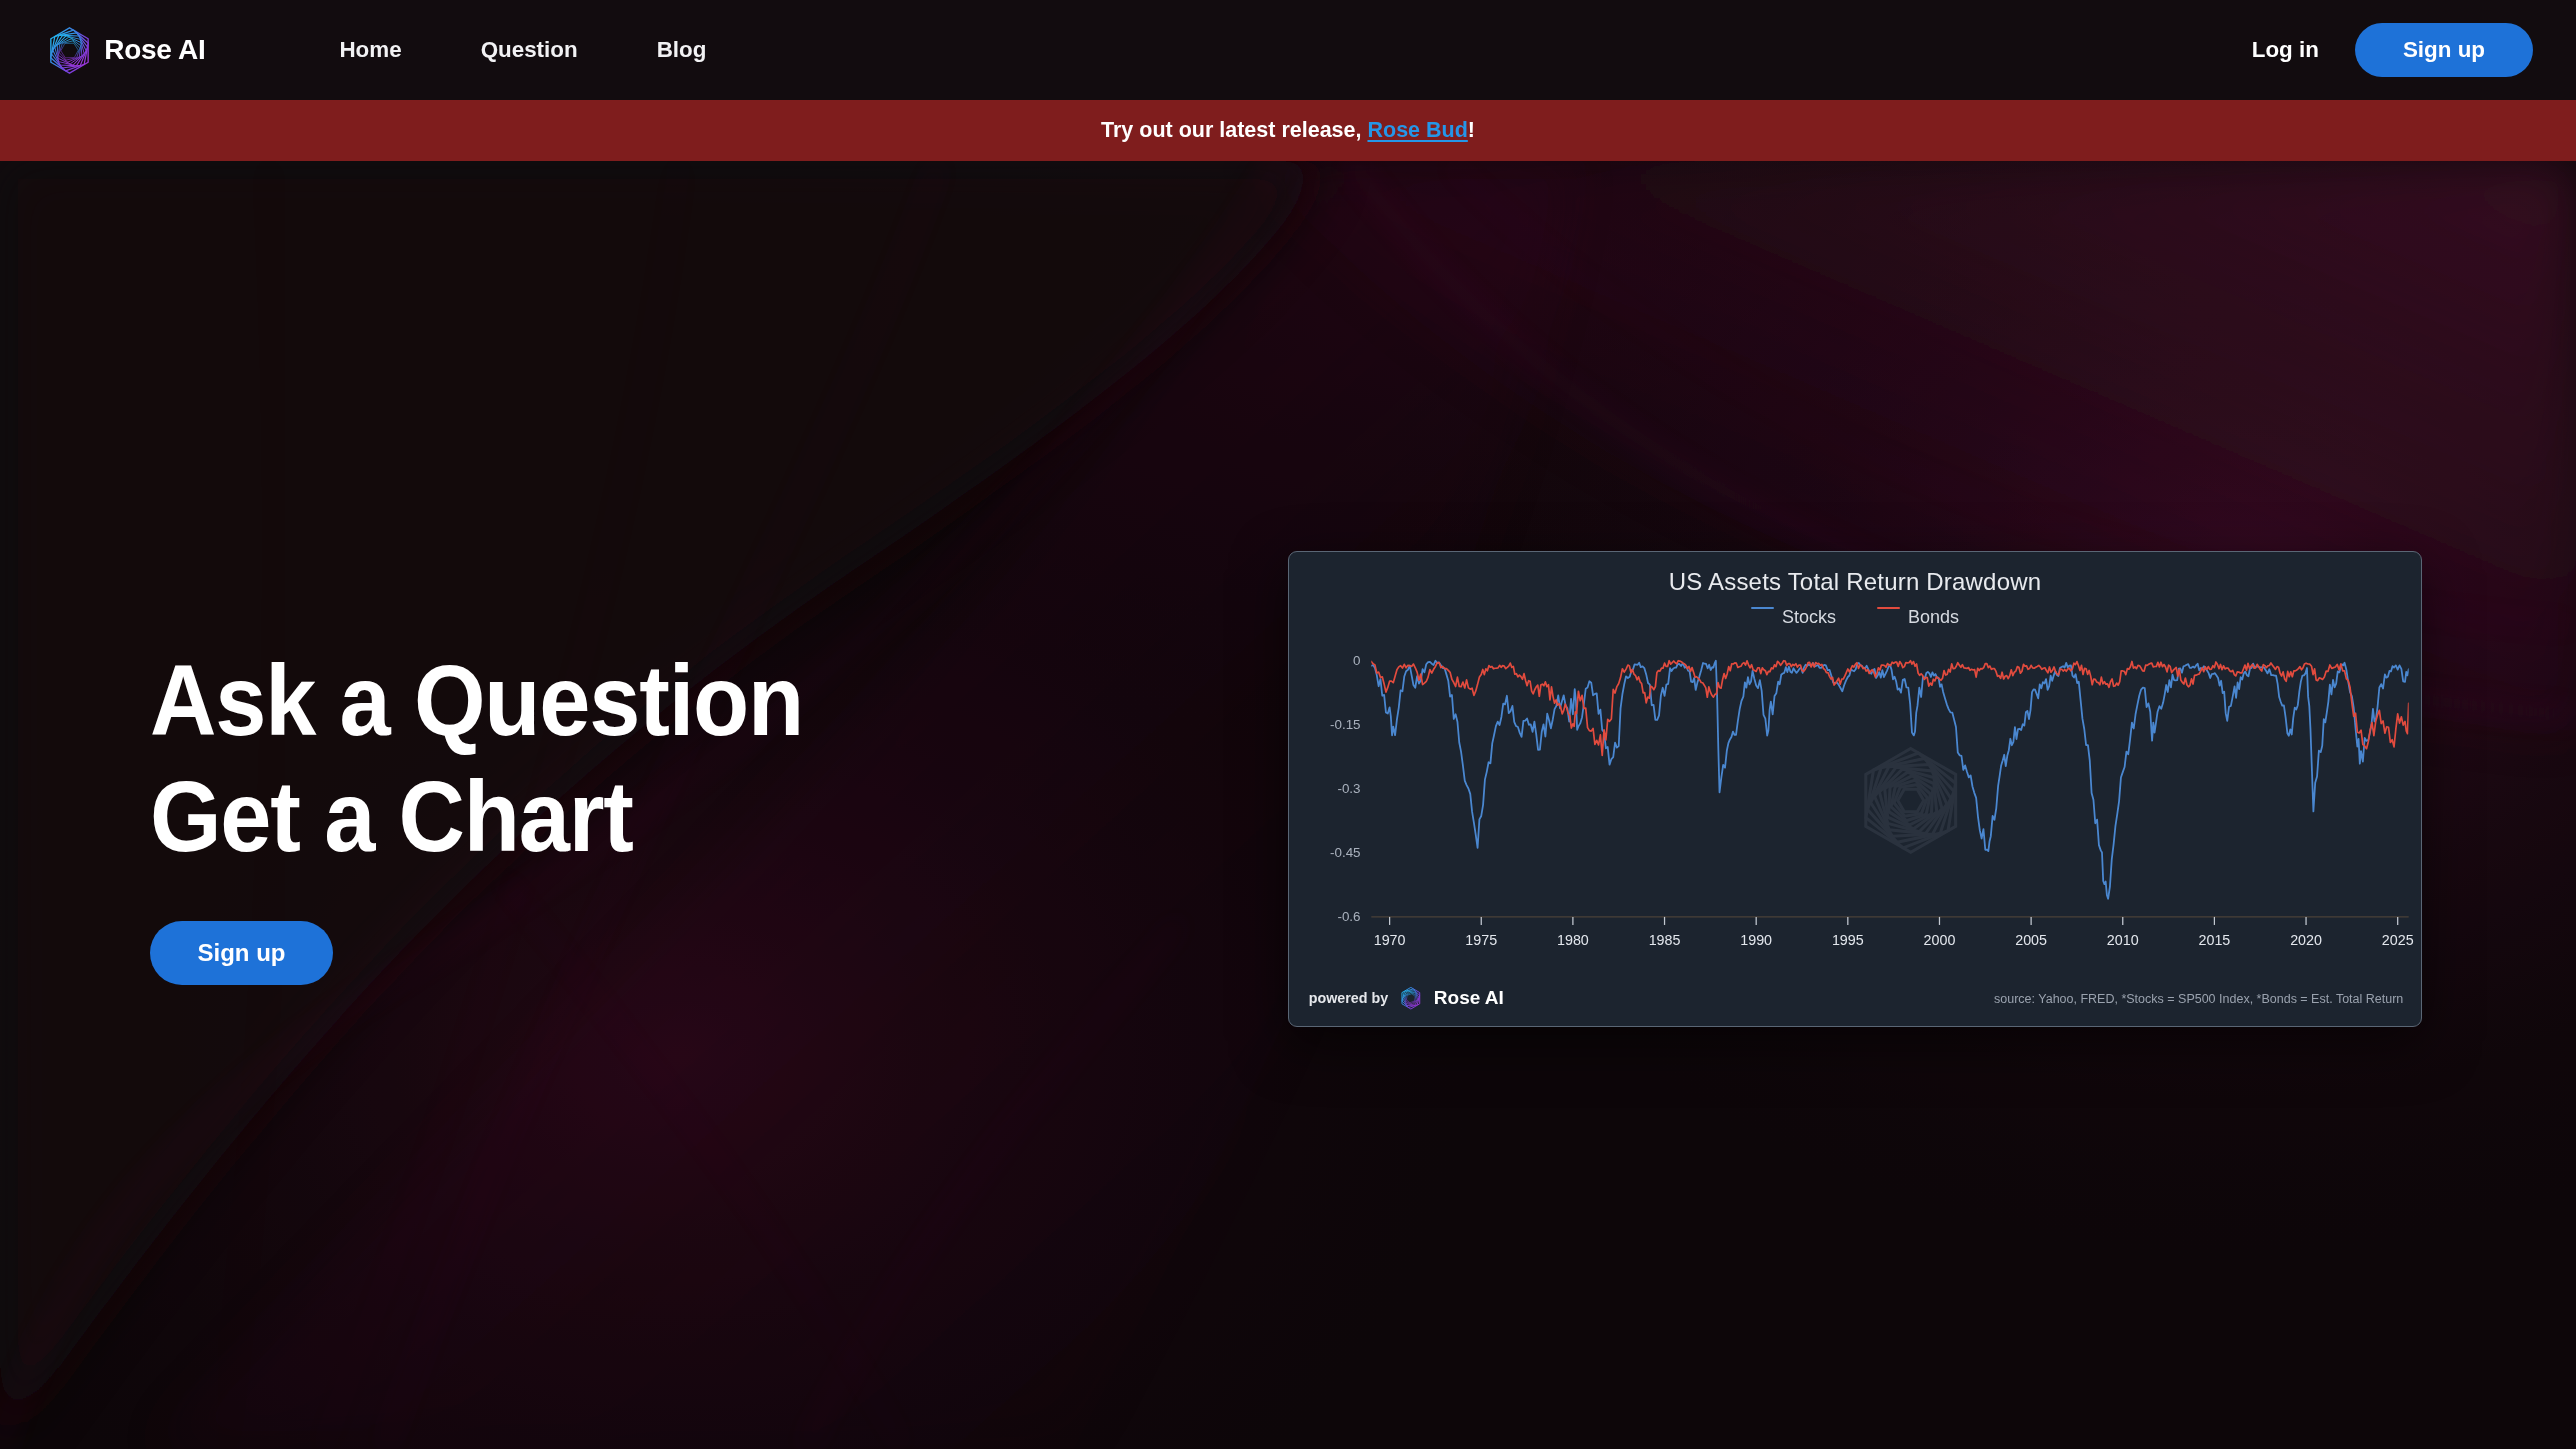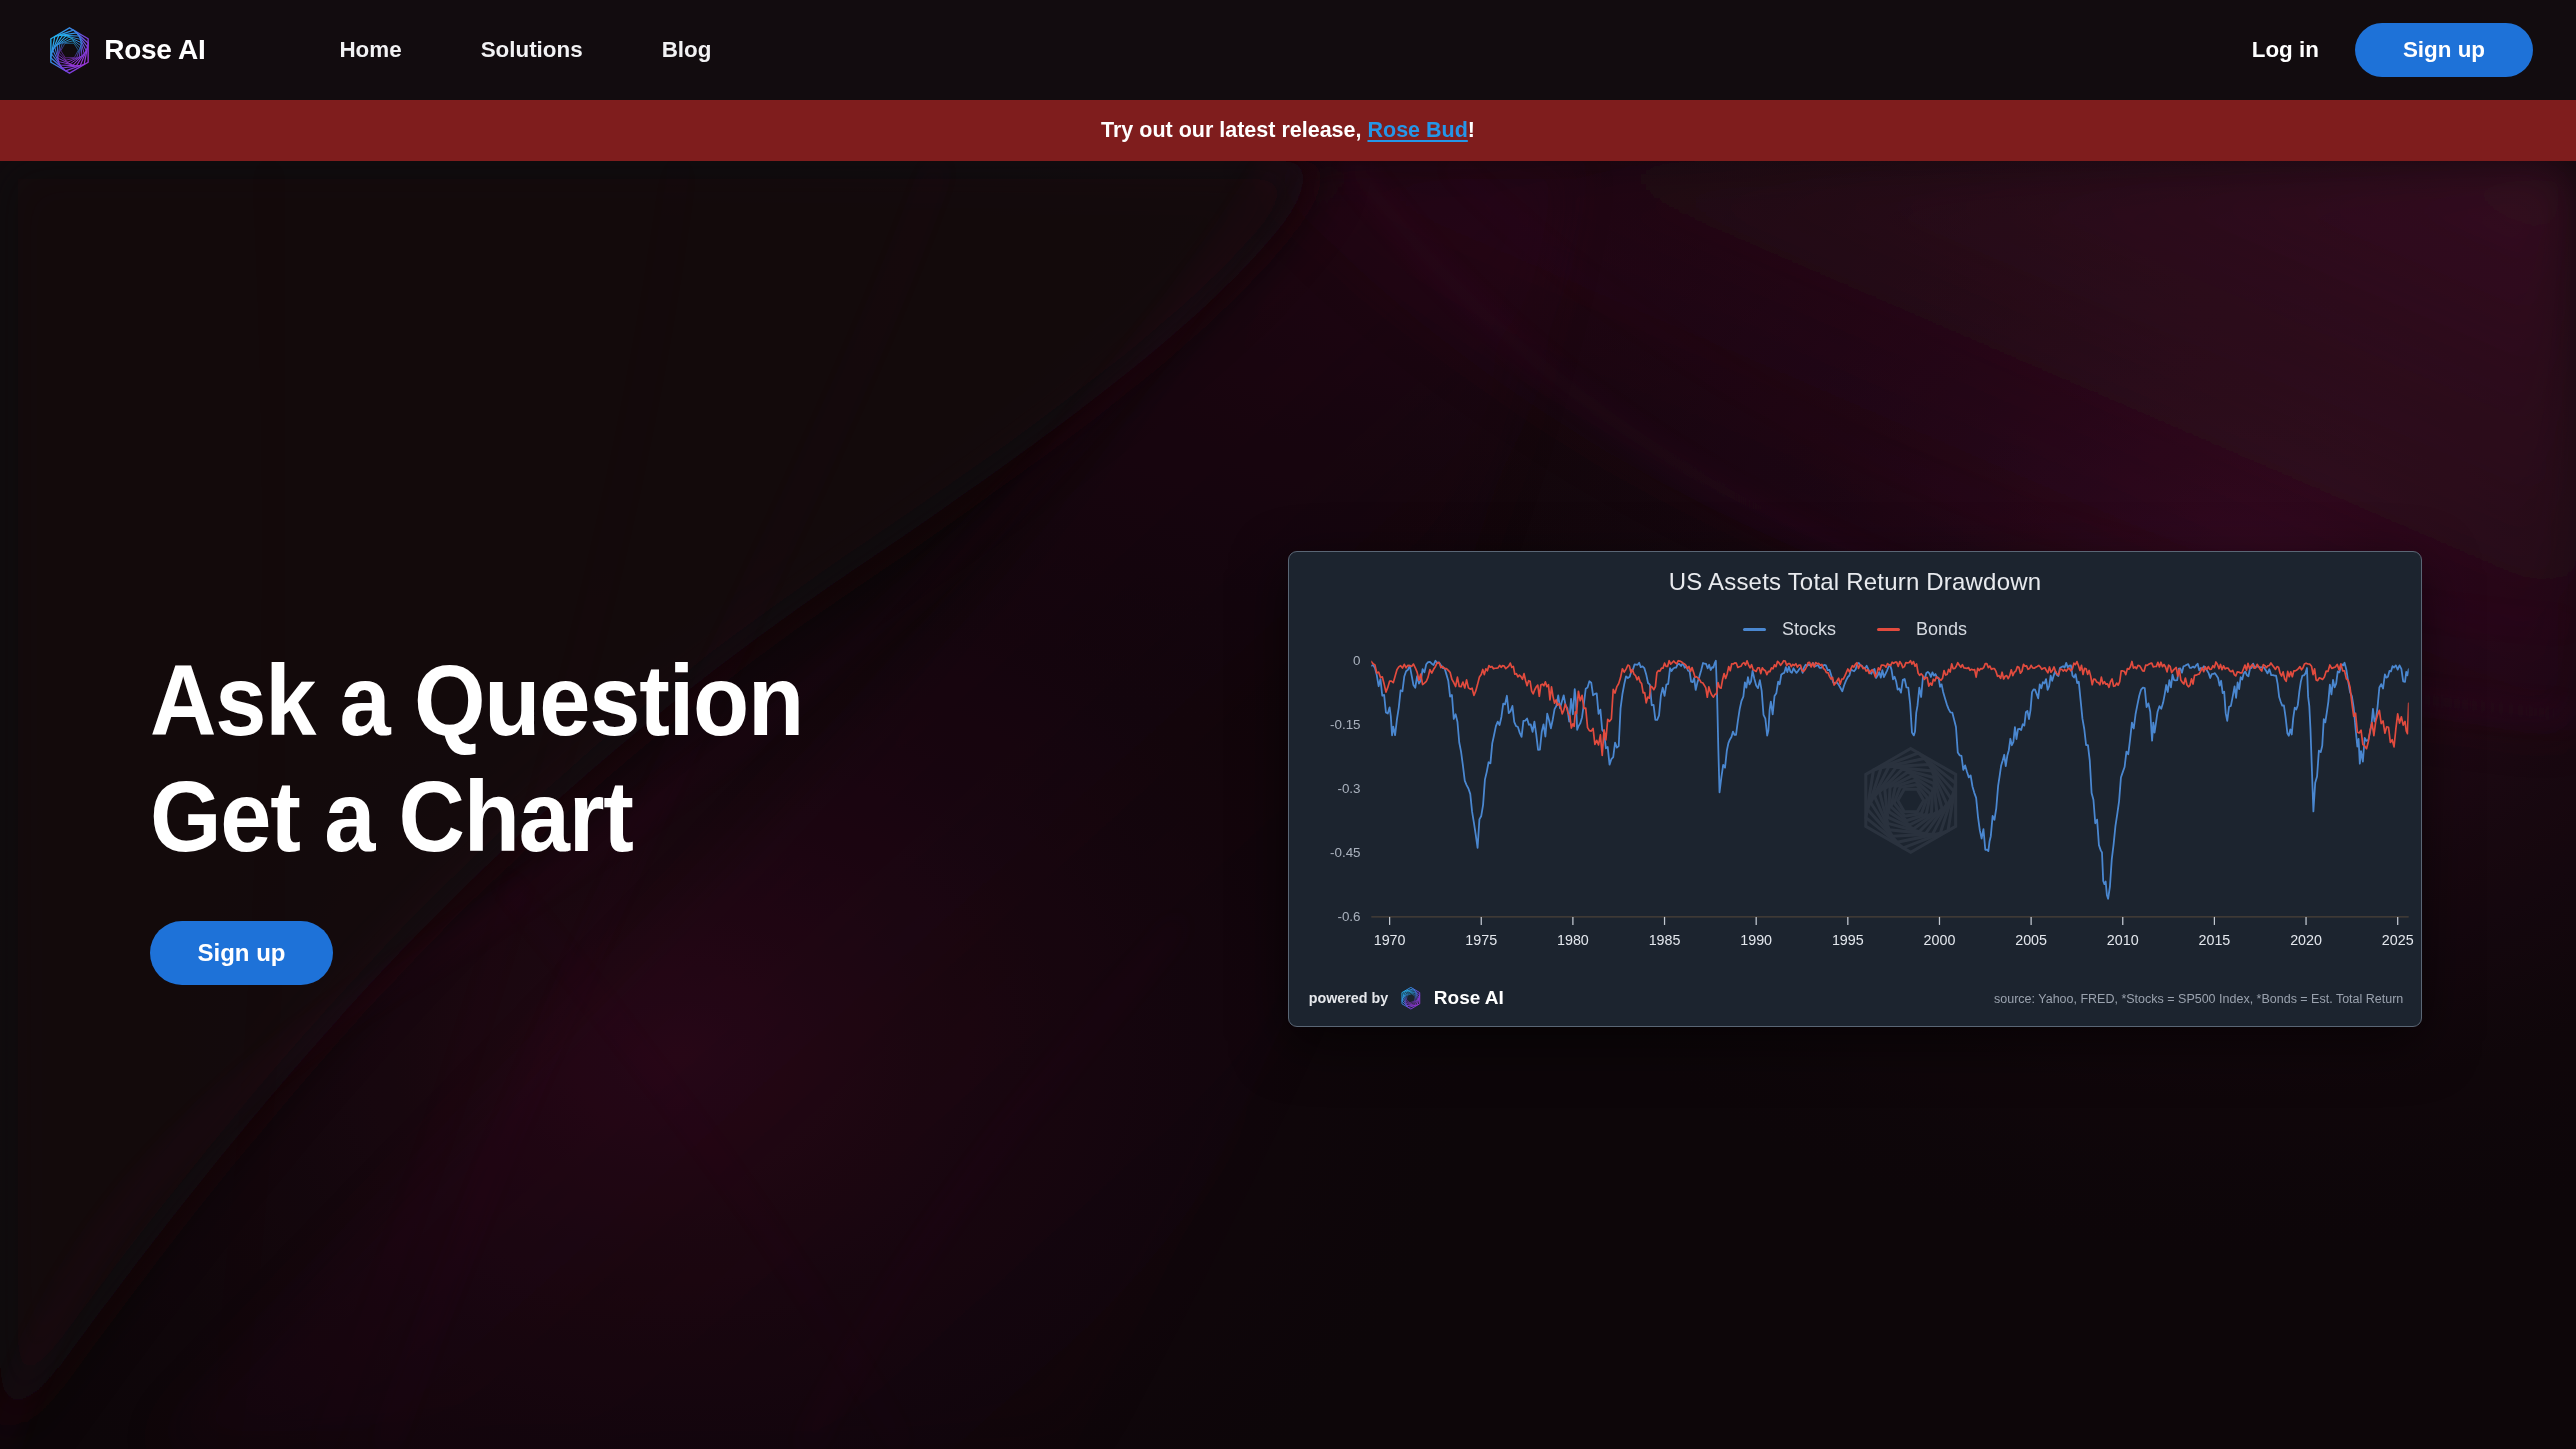--- a/index.html
+++ b/index.html
@@ -340,7 +340,7 @@
 
     <nav class="nav-links">
       <span class="nav-link">Home</span>
-      <span class="nav-link">Solutions</span>
+      <span class="nav-link">Question</span>
       <span class="nav-link">Blog</span>
     </nav>
 

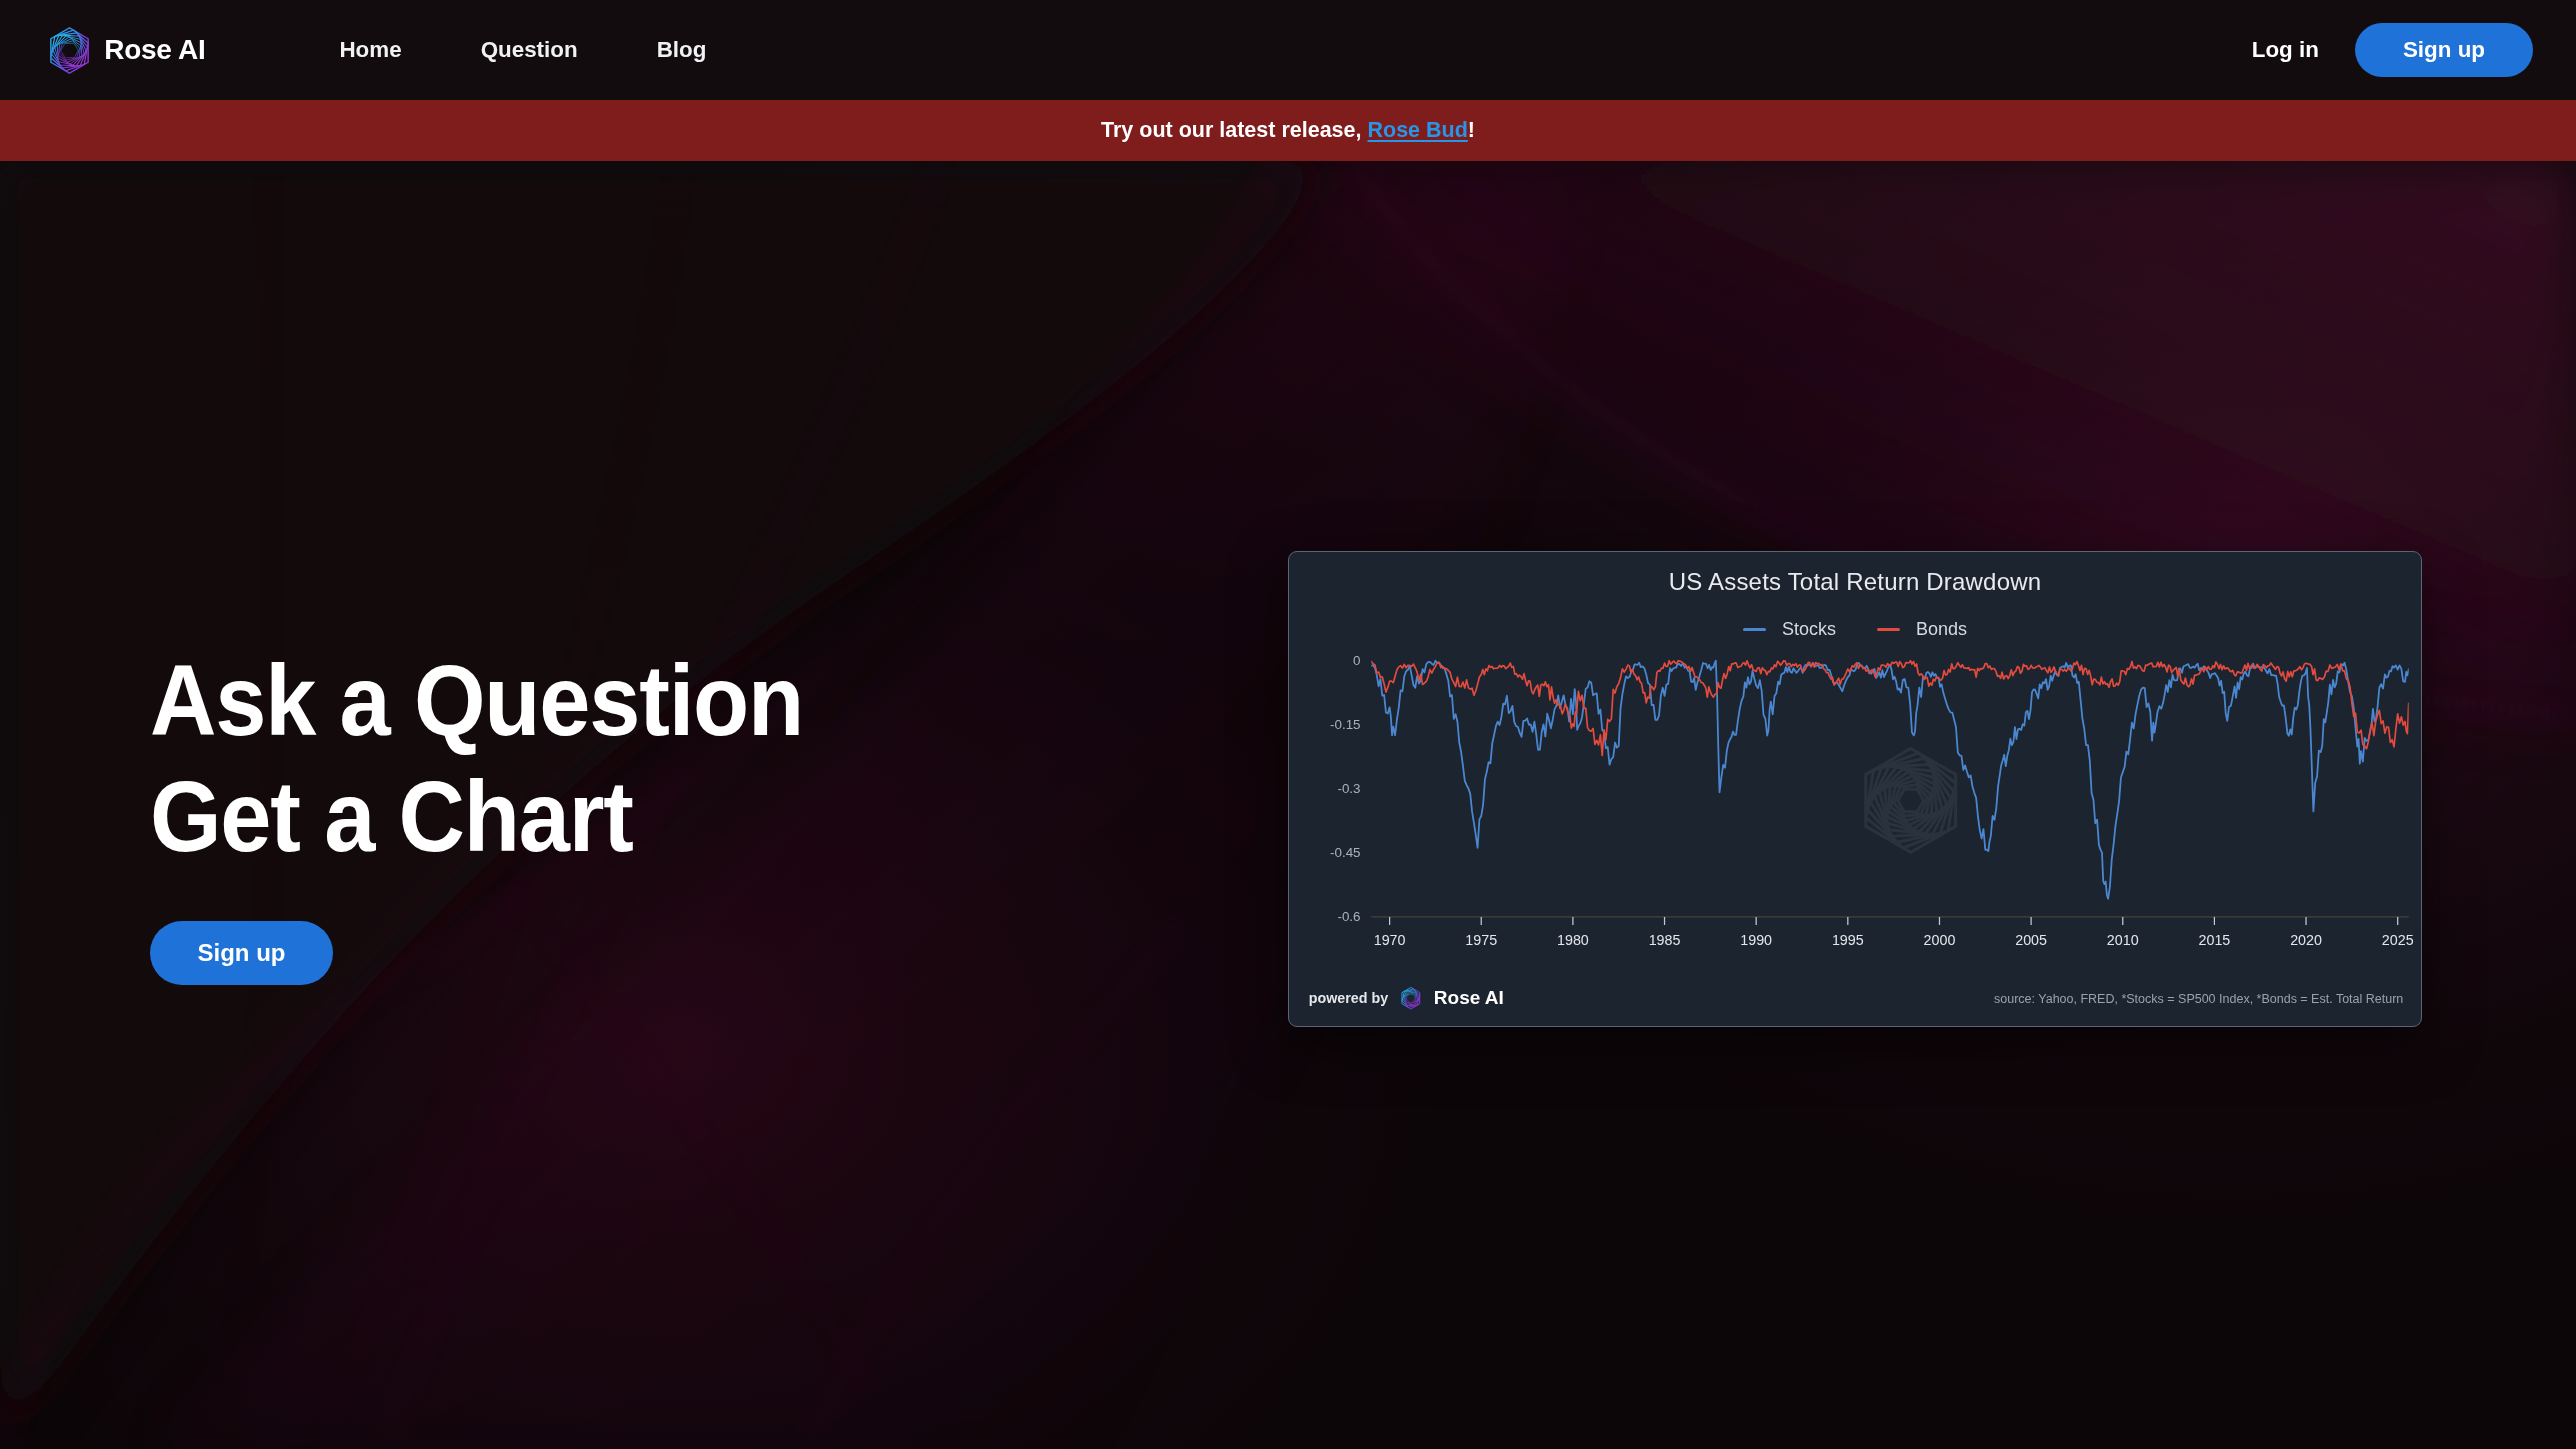--- a/index.html
+++ b/index.html
@@ -193,10 +193,8 @@
   }
   .legend-item {
     display: flex;
-    align-items: center;
-    gap: 16px;
-    cursor: pointer;
-    margin-top: 12px;
+    gap: 8px;
+    cursor: pointer;
   }
   .legend-swatch {
     width: 23px;

